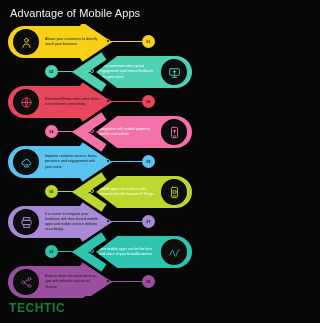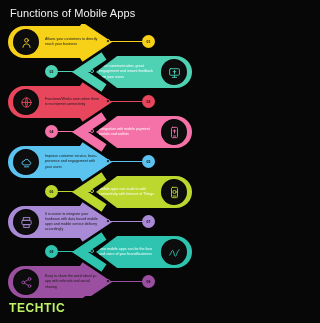--- a/index.html
+++ b/index.html
@@ -81,7 +81,7 @@
 </head>
 <body>
 
-<div id="page-title">Functions of Mobile Apps</div>
+<div id="page-title">Advantage of Mobile Apps</div>
 
 <div id="flow">
     <svg width="200" height="272" style="position: absolute; left: 0px; top: 0px;">

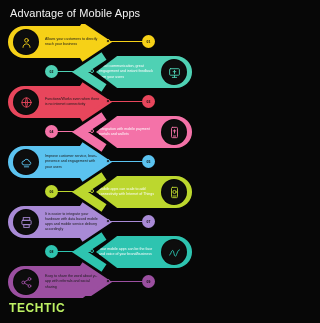--- a/index.html
+++ b/index.html
@@ -74,7 +74,7 @@
   
   #footer-logo{
     position:absolute;left:9px;bottom:8px;
-    color:#bef264;font-size:12px;font-weight:700;
+    color:#15803d;font-size:12px;font-weight:700;
     letter-spacing:.6px;
   }
 </style>

